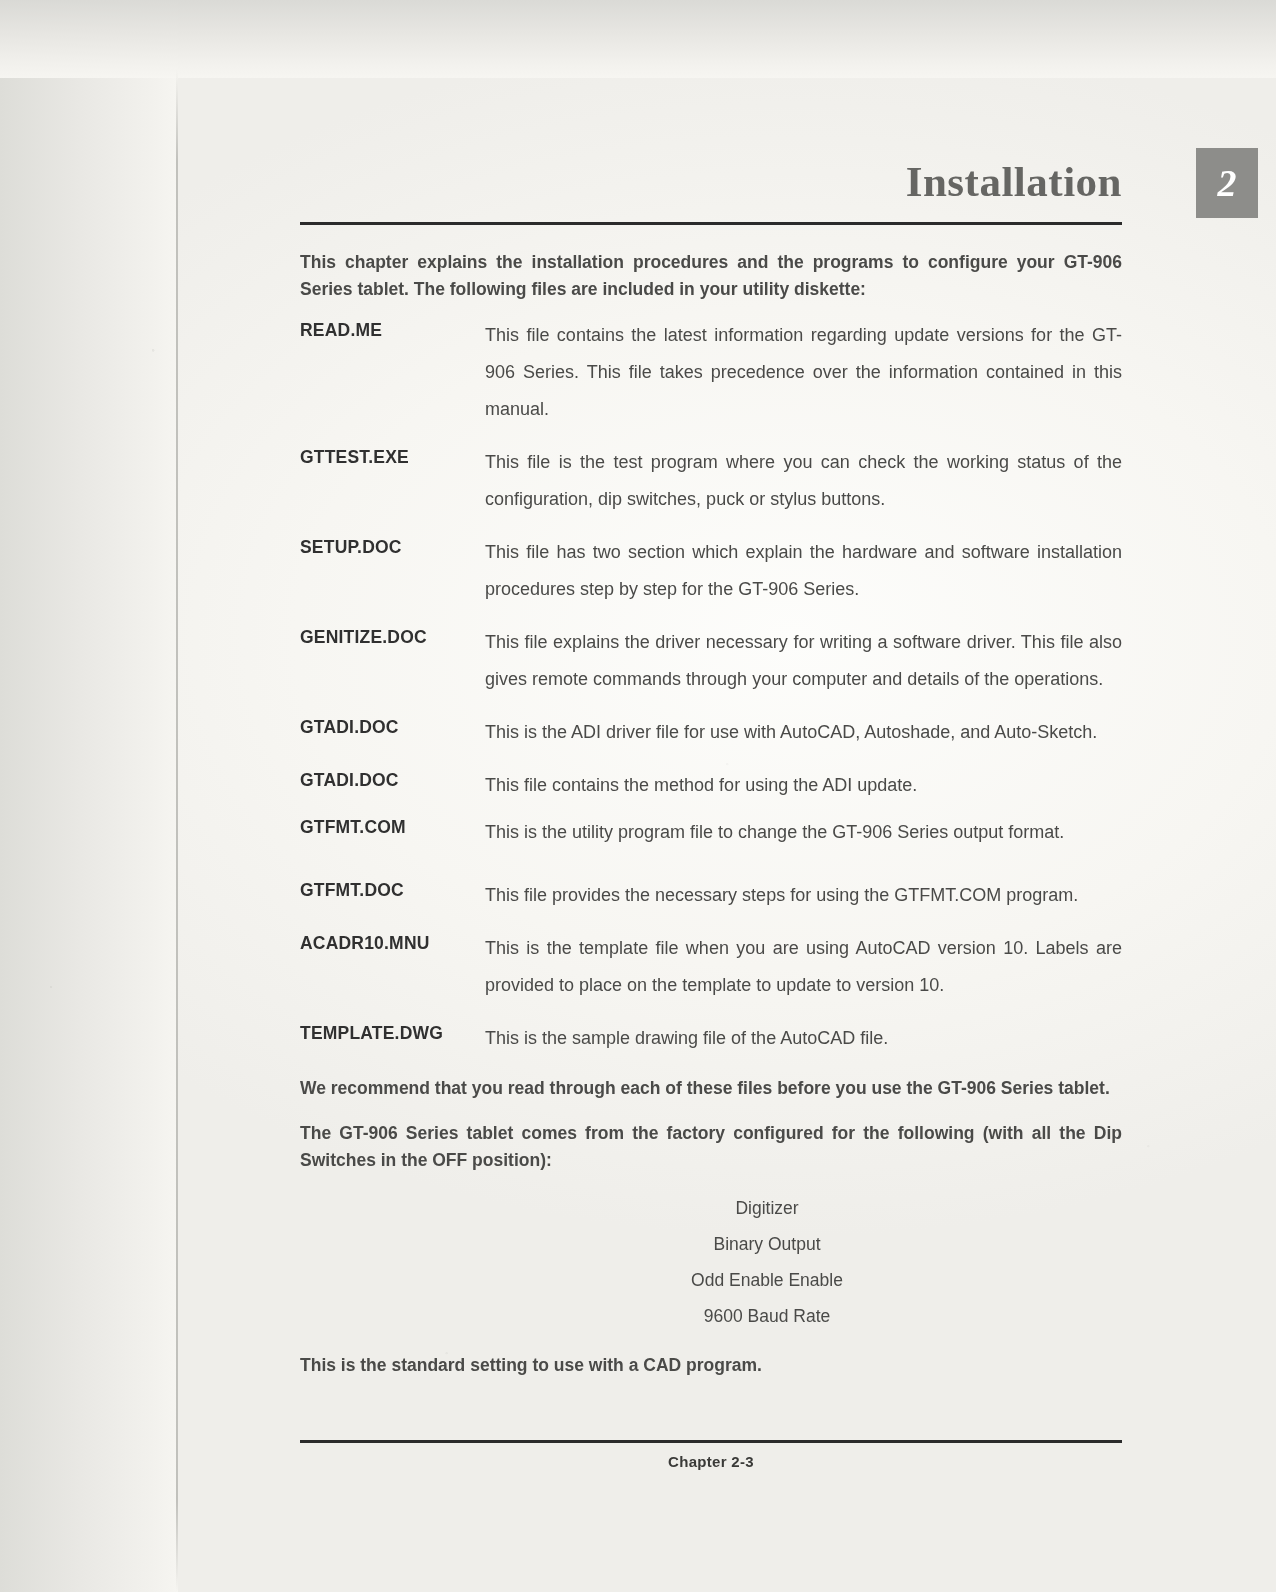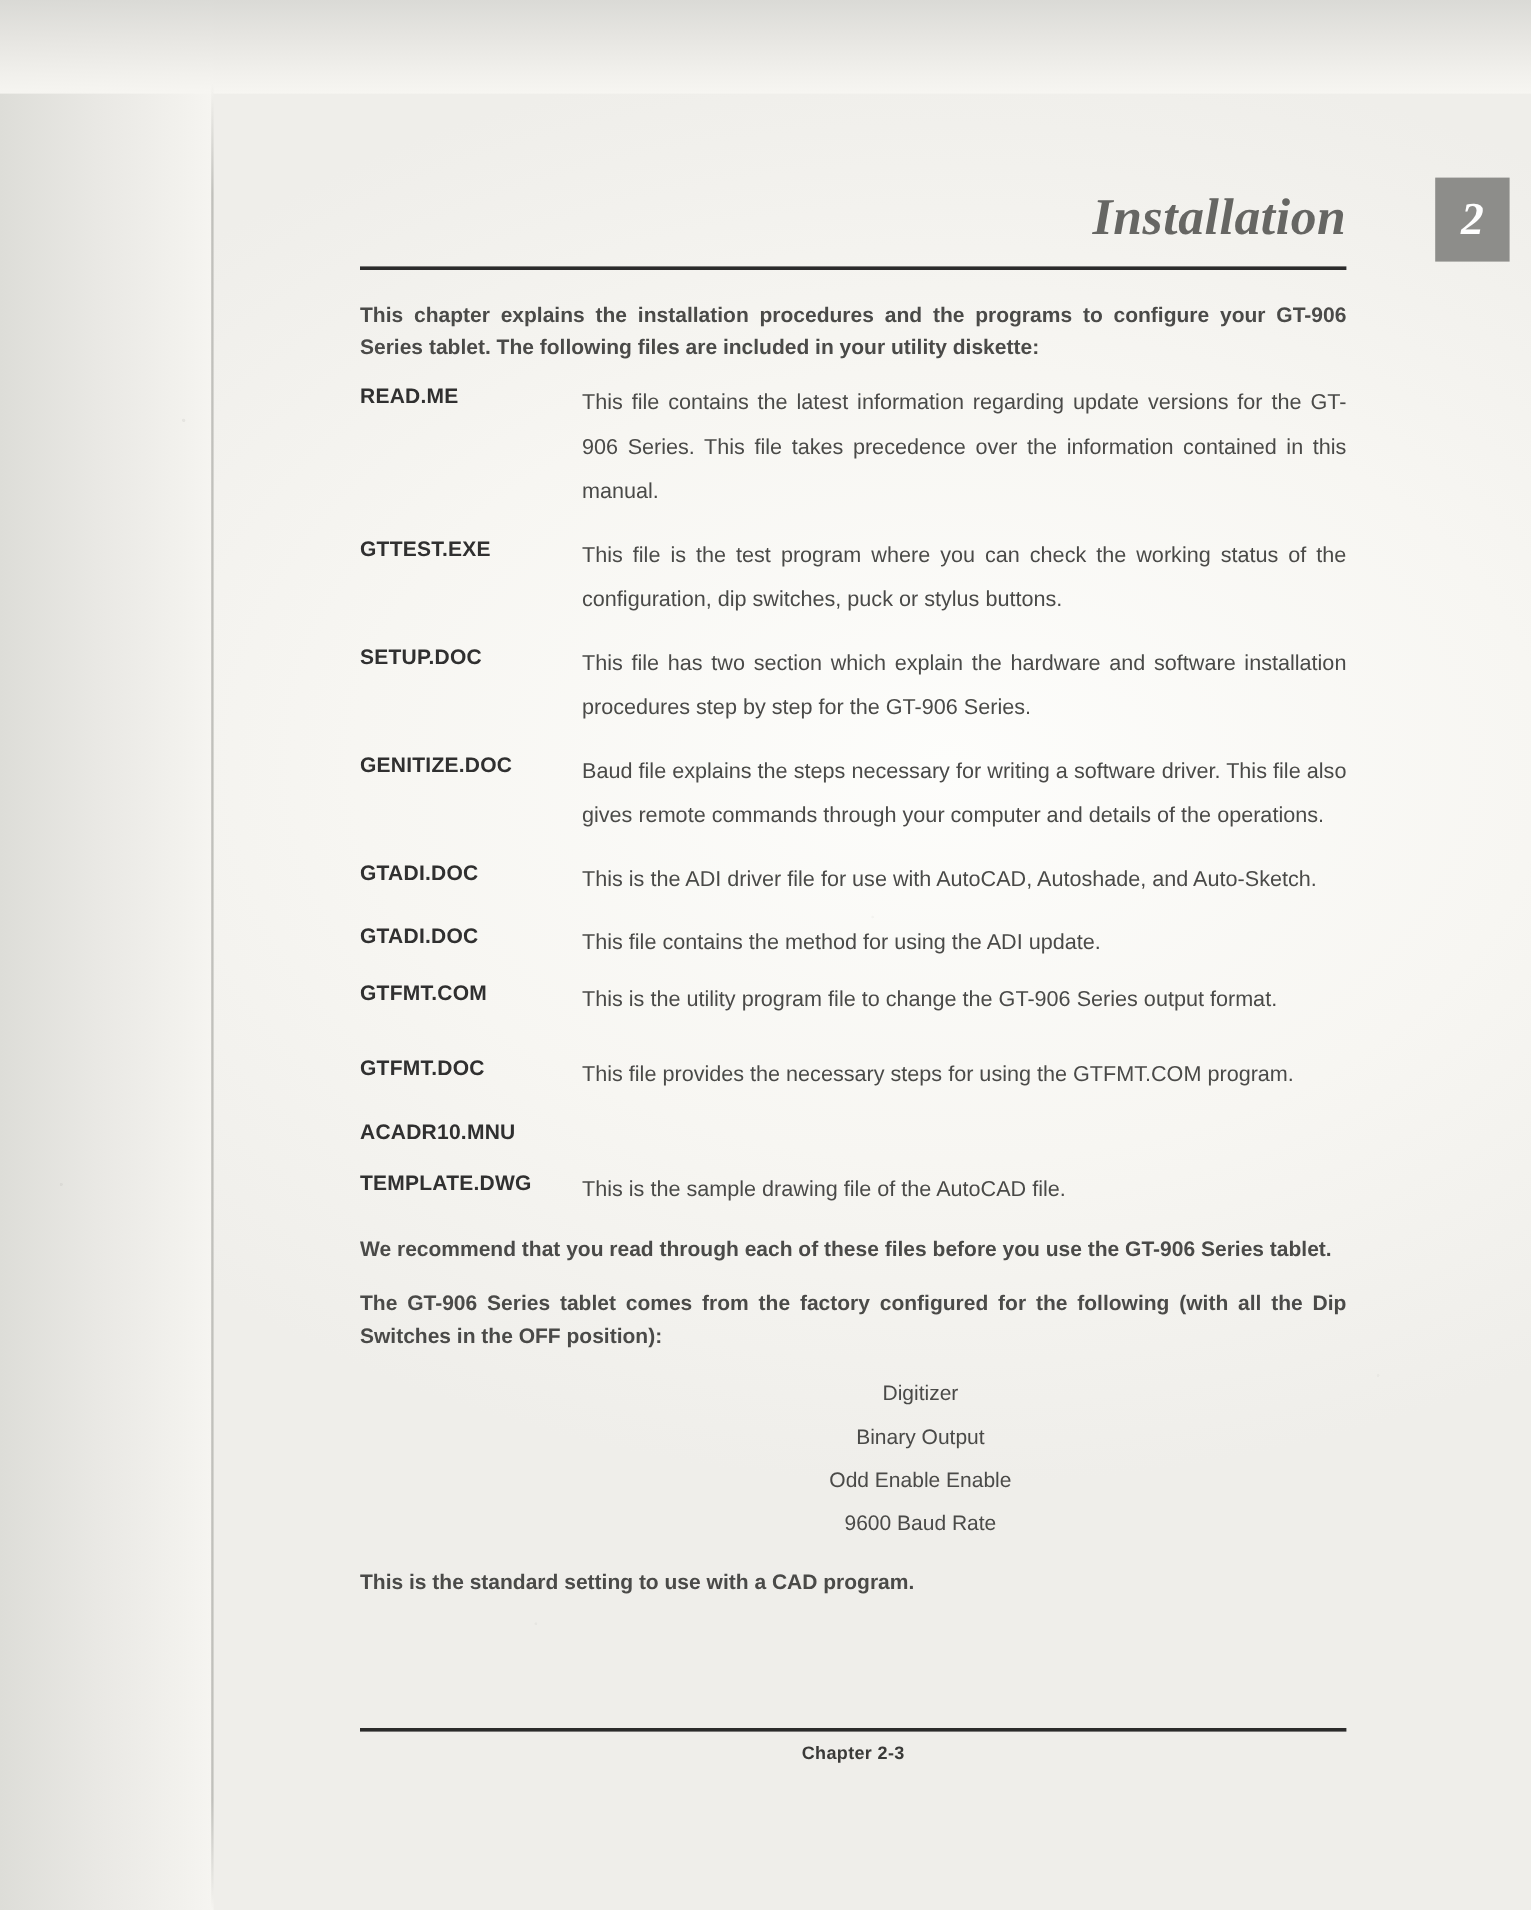--- a/index.html
+++ b/index.html
@@ -74,7 +74,6 @@
     right: 0;
     bottom: 14px;
     font-family: "Liberation Serif", serif;
-    font-style: italic;
     font-weight: 700;
     font-size: 43px;
     color: #666663;

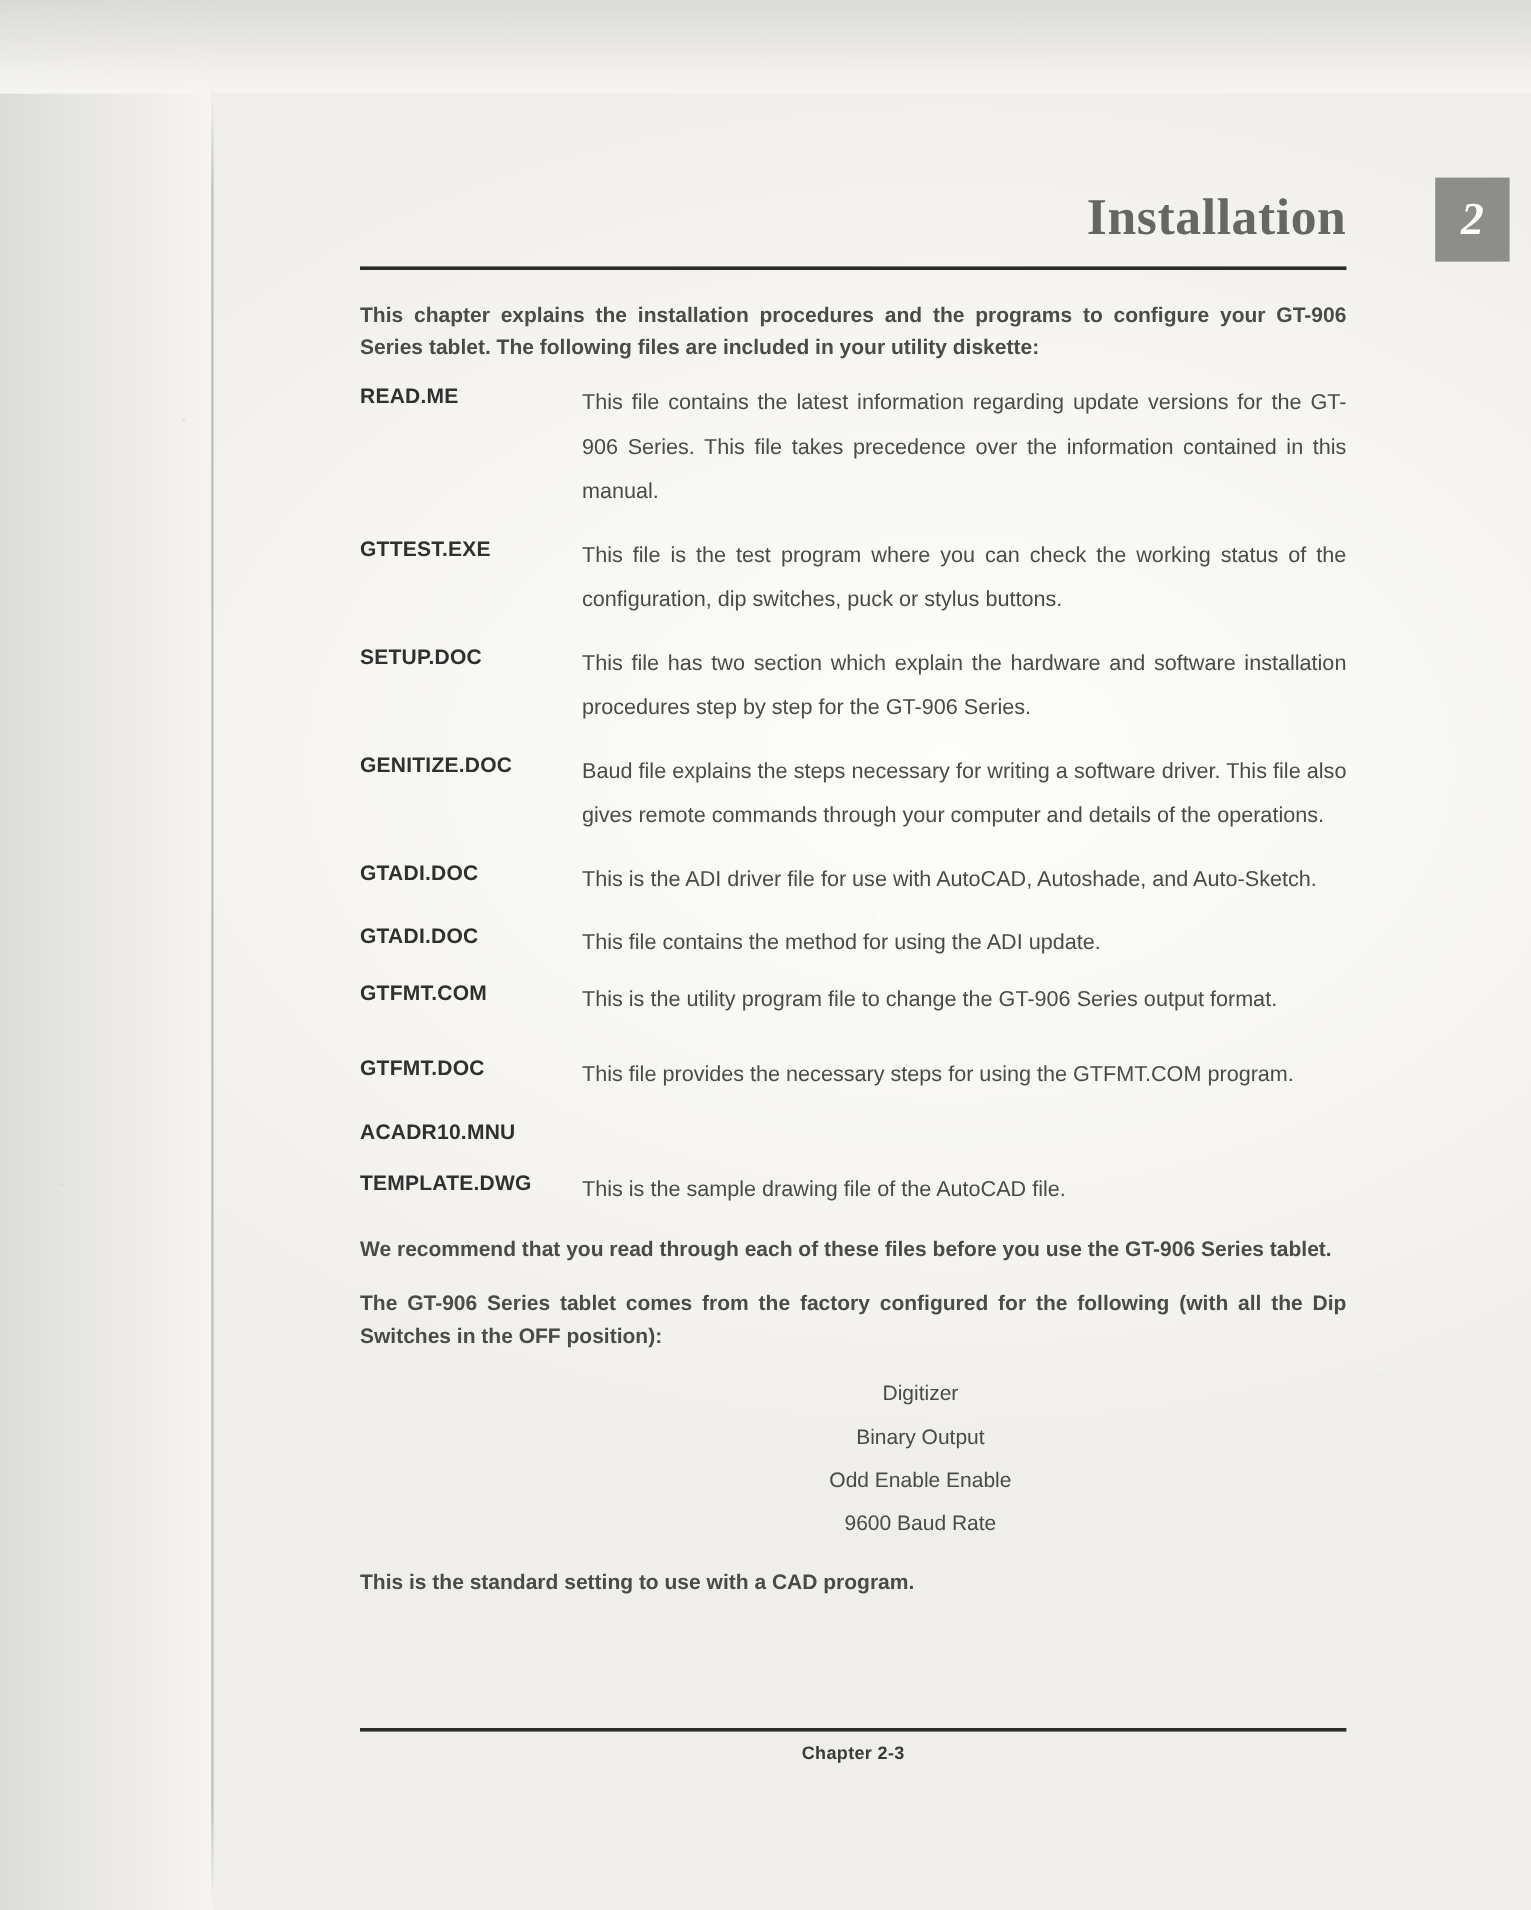--- a/index.html
+++ b/index.html
@@ -215,7 +215,7 @@
 
       <div class="file-row">
         <div class="file-name">GENITIZE.DOC</div>
-        <div class="file-desc">Baud file explains the steps necessary for writing a software driver. This file also gives remote commands through your computer and details of the operations.</div>
+        <div class="file-desc">This file explains the driver necessary for writing a software driver. This file also gives remote commands through your computer and details of the operations.</div>
       </div>
 
       <div class="file-row">

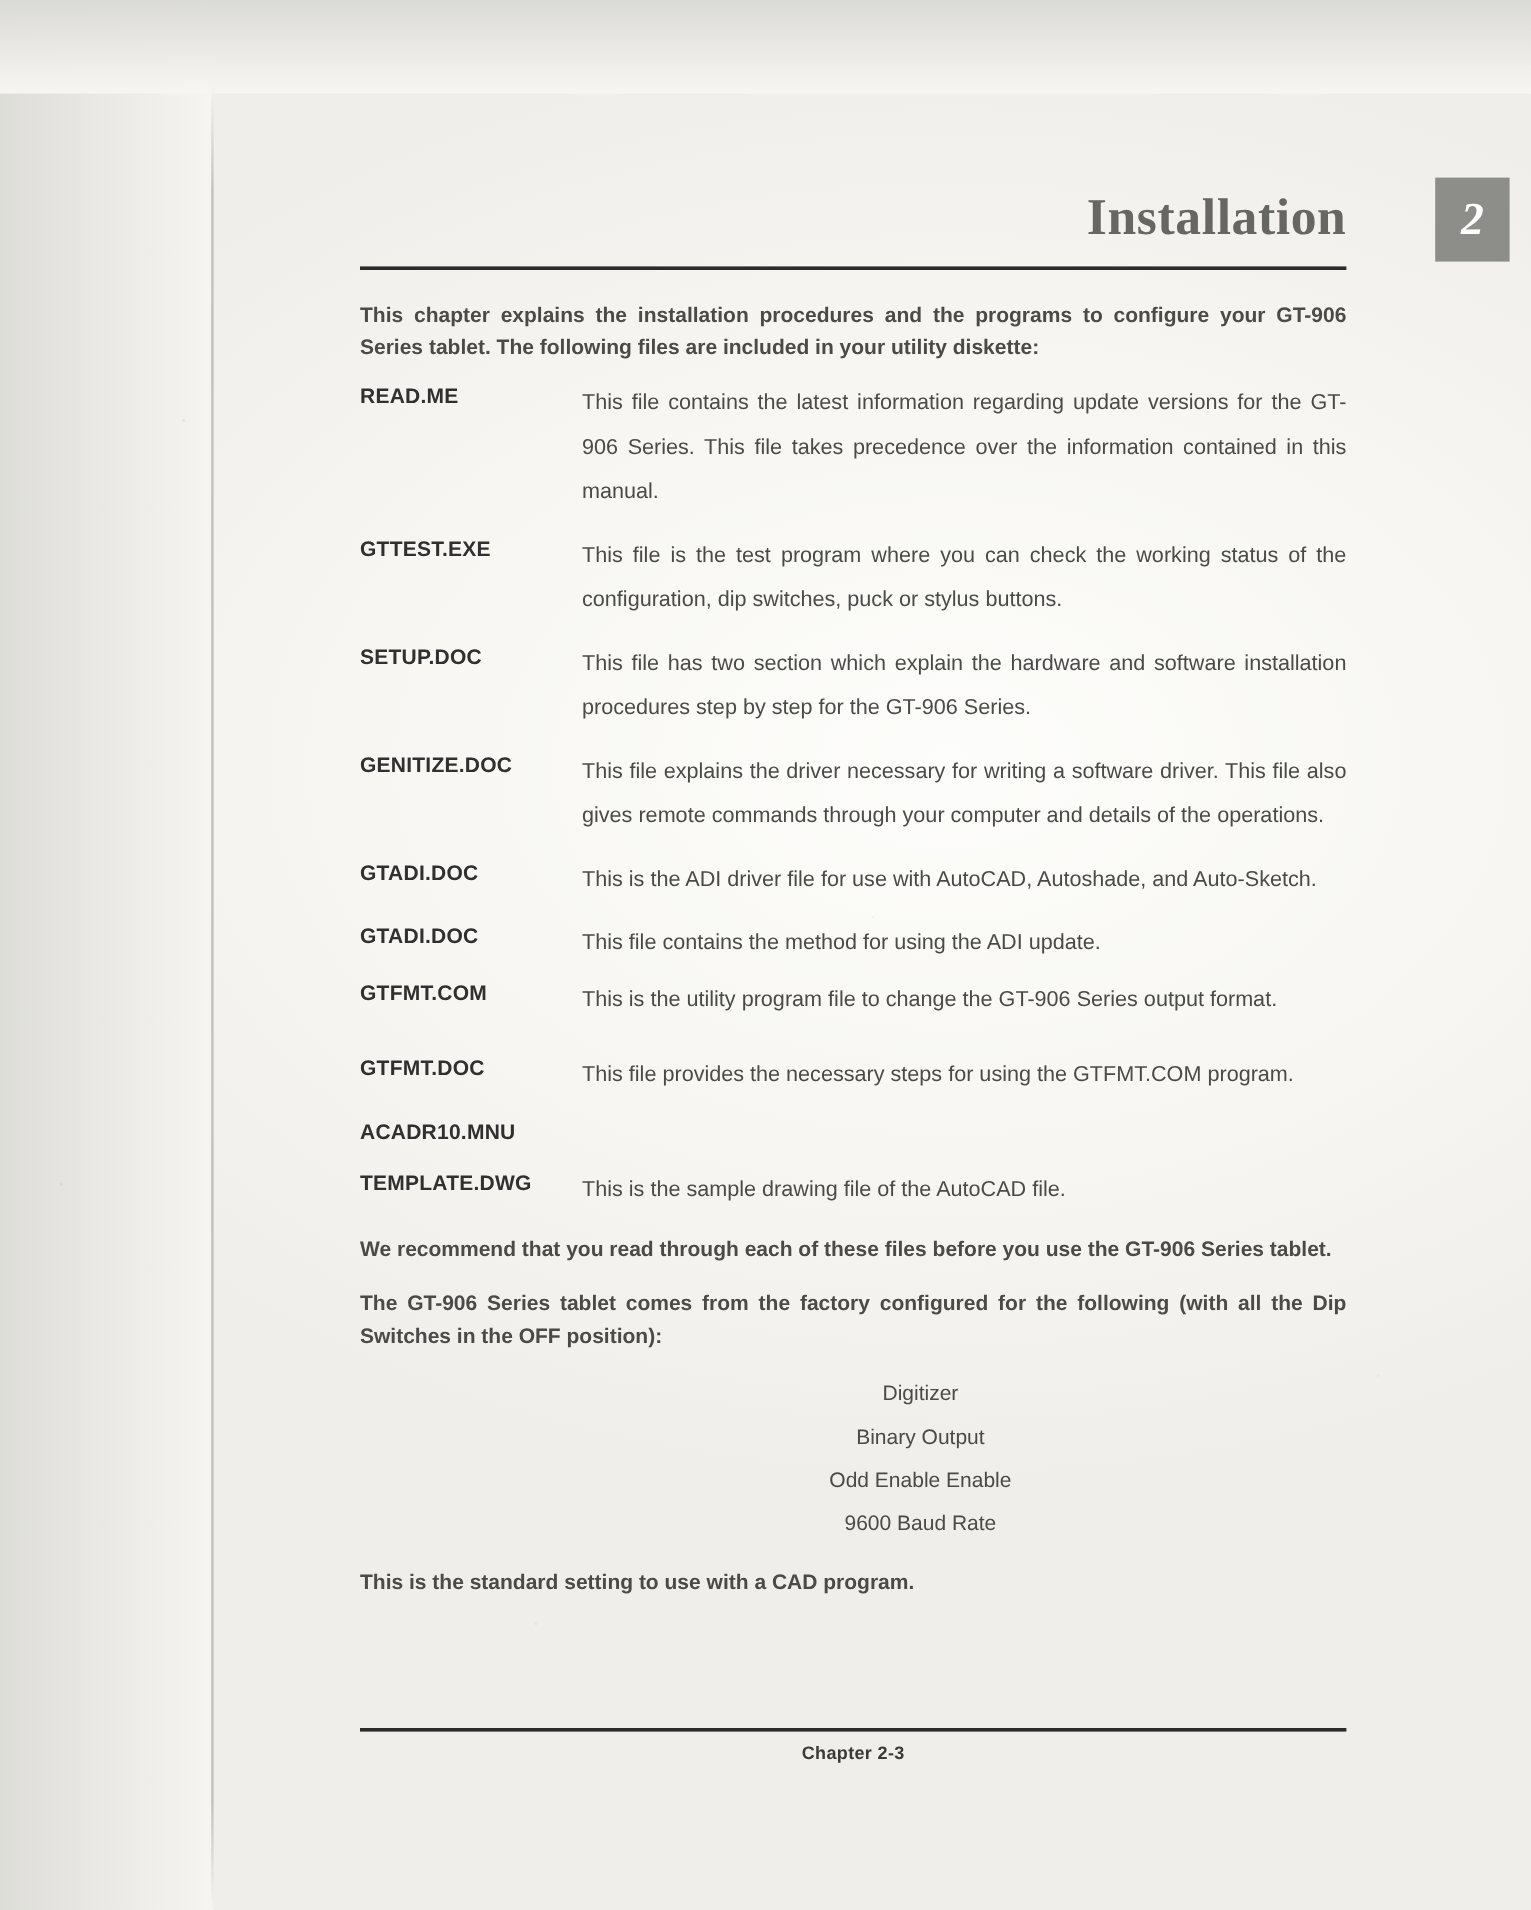--- a/index.html
+++ b/index.html
@@ -240,6 +240,7 @@
 
       <div class="file-row">
         <div class="file-name">ACADR10.MNU</div>
+        <div class="file-desc">This is the template file when you are using AutoCAD version 10. Labels are provided to place on the template to update to version 10.</div>
       </div>
 
       <div class="file-row">

